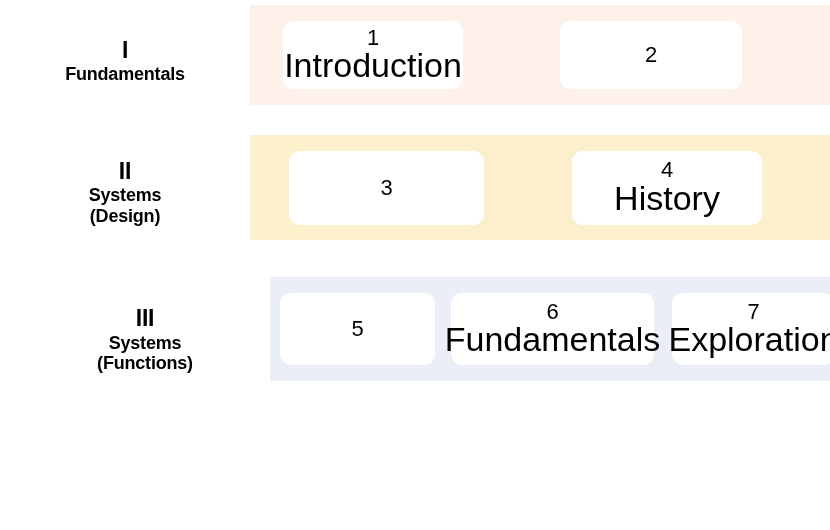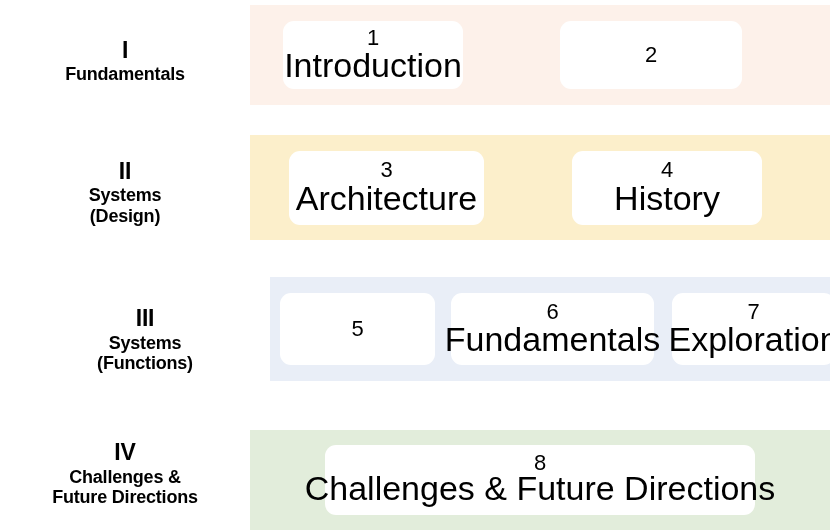--- a/index.html
+++ b/index.html
@@ -138,7 +138,6 @@
     <div class="band">
       <div class="card c1">
         <div class="card-num">3</div>
-        <div class="card-title">Architecture</div>
       </div>
       <div class="card c2">
         <div class="card-num">4</div>

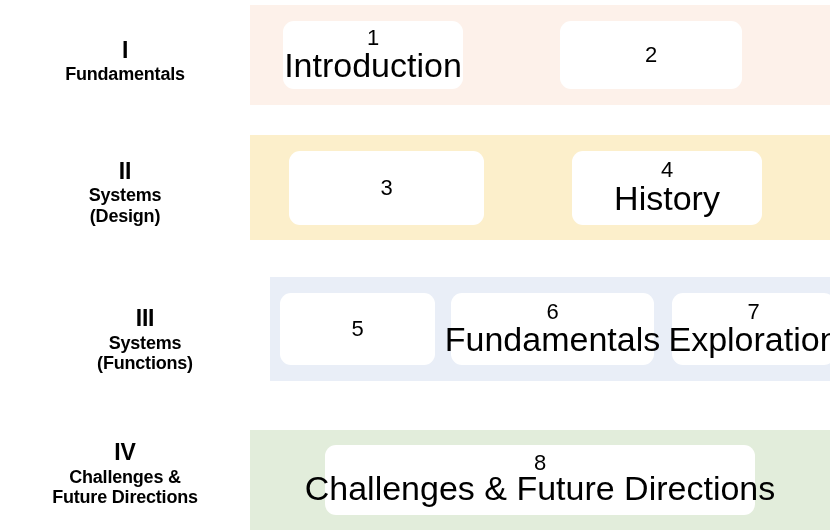--- a/index.html
+++ b/index.html
@@ -167,19 +167,6 @@
     </div>
   </div>
 
-  <div class="row" id="row-4">
-    <div class="row-label">
-      <div class="roman">IV</div>
-      <div class="label-text">Challenges &amp;
-Future Directions</div>
-    </div>
-    <div class="band">
-      <div class="card c1">
-        <div class="card-num">8</div>
-        <div class="card-title">Challenges &amp; Future Directions</div>
-      </div>
-    </div>
-  </div>
 
 </div>
 

